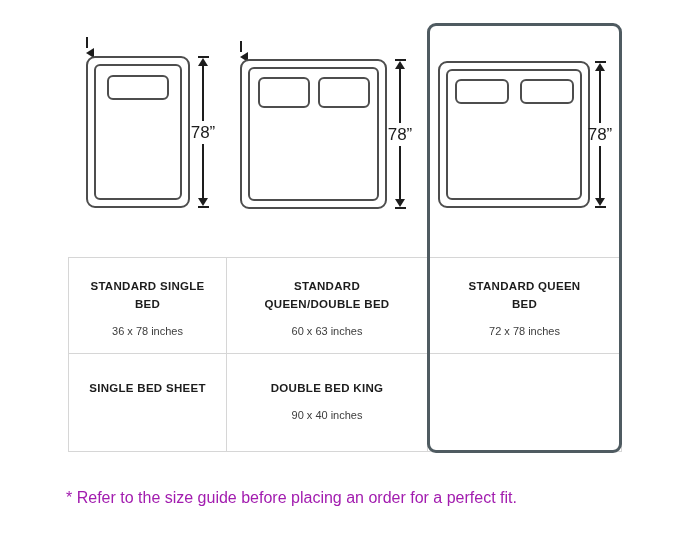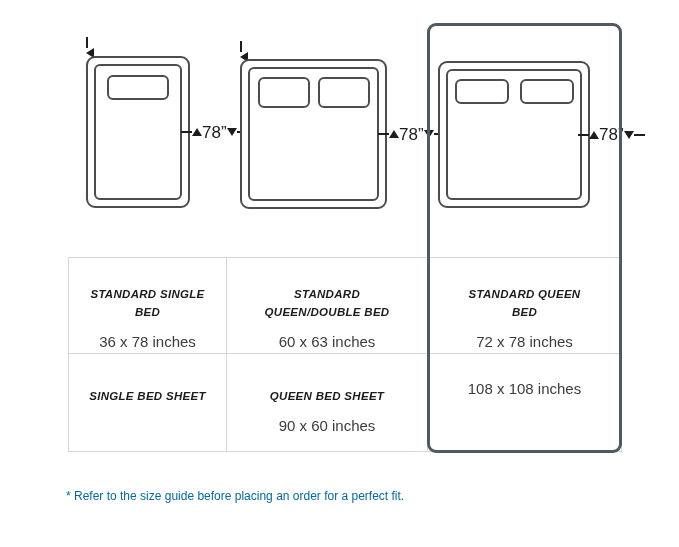--- a/index.html
+++ b/index.html
@@ -42,7 +42,7 @@
   .h-arrow-queen  { left:240px; top:41px; width:131px; }
   .h-arrow-king   { left:438px; top:41px; width:152px; }
 
-  .v-arrow { position:absolute; display:flex; flex-direction:row; align-items:center; width:44px; color:#1d1d1d; }
+  .v-arrow { position:absolute; display:flex; flex-direction:column; align-items:center; width:44px; color:#1d1d1d; }
   .v-arrow .bar { height:2px; width:11px; background:currentColor; flex:0 0 auto; }
   .v-arrow .head-u { width:0; height:0; border:5px solid transparent; border-top:0; border-bottom:8px solid currentColor; flex:0 0 auto; }
   .v-arrow .head-d { width:0; height:0; border:5px solid transparent; border-bottom:0; border-top:8px solid currentColor; flex:0 0 auto; }

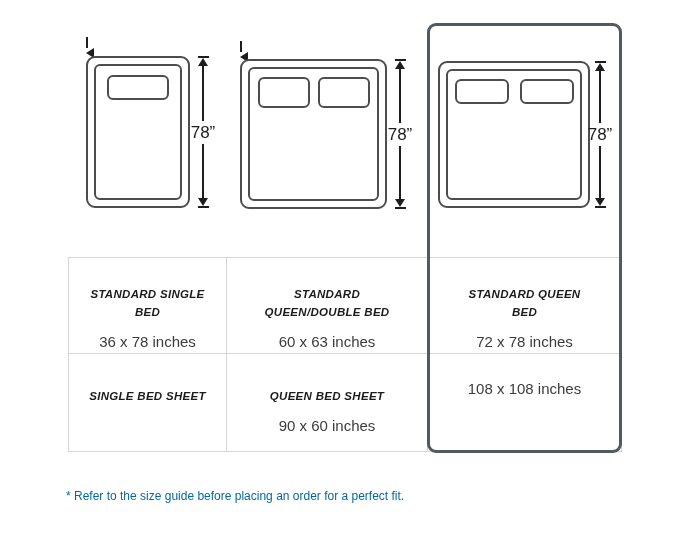--- a/index.html
+++ b/index.html
@@ -67,7 +67,7 @@
   .cell.last-row { border-bottom:none; padding-top:26px; }
   .cell-title {
     font-weight:bold; font-size:11.5px; letter-spacing:.3px; color:#1c1c1c;
-    white-space:pre-line; line-height:1.55; margin:8px 0 11px 0;font-style:italic;
+    white-space:pre-line; line-height:1.55; margin:0 0 11px 0;
   }
   .cell-size { font-size:15px; color:#3c3c3c; }
 

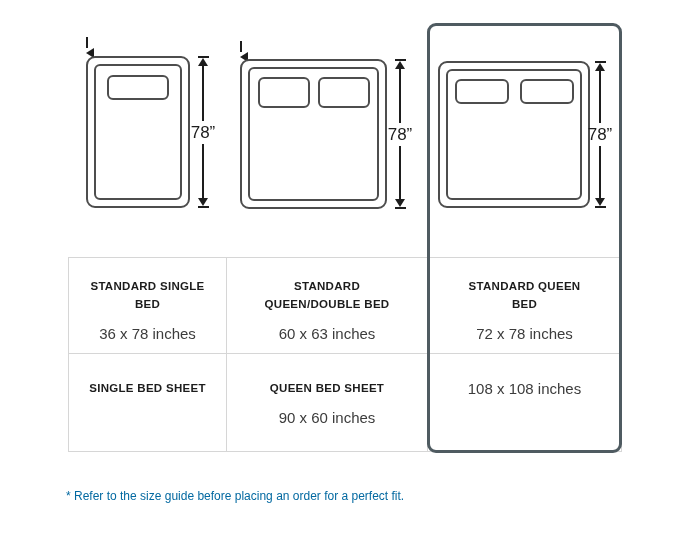--- a/index.html
+++ b/index.html
@@ -69,7 +69,7 @@
     font-weight:bold; font-size:11.5px; letter-spacing:.3px; color:#1c1c1c;
     white-space:pre-line; line-height:1.55; margin:0 0 11px 0;
   }
-  .cell-size { font-size:15px; color:#3c3c3c; }
+  .cell-size { font-size:11px; color:#3c3c3c; }
 
   
   .highlight-box {

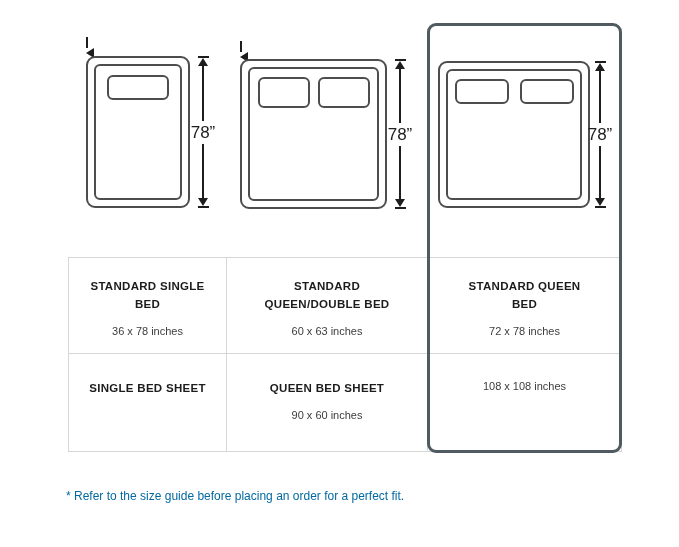--- a/index.html
+++ b/index.html
@@ -171,7 +171,7 @@
       <div class="cell-title">SINGLE BED SHEET</div>
     </div>
     <div class="cell last-row">
-      <div class="cell-title">QUEEN BED SHEET</div>
+      <div class="cell-title">DOUBLE BED KING</div>
       <div class="cell-size">90 x 60 inches</div>
     </div>
     <div class="cell last-col last-row">

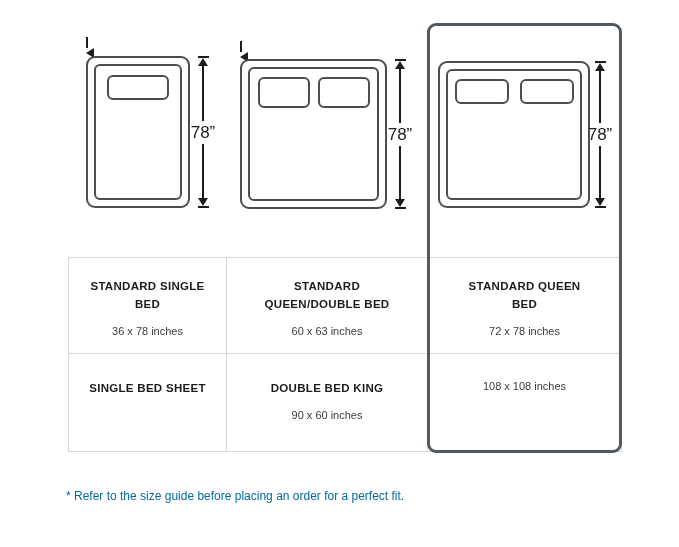--- a/index.html
+++ b/index.html
@@ -175,7 +175,6 @@
       <div class="cell-size">90 x 60 inches</div>
     </div>
     <div class="cell last-col last-row">
-      <div class="cell-size">108 x 108 inches</div>
     </div>
   </div>
 

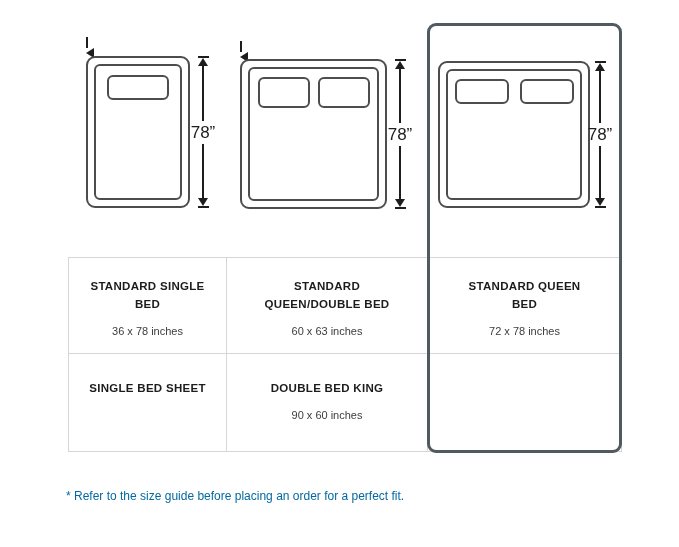--- a/index.html
+++ b/index.html
@@ -172,7 +172,7 @@
     </div>
     <div class="cell last-row">
       <div class="cell-title">DOUBLE BED KING</div>
-      <div class="cell-size">90 x 60 inches</div>
+      <div class="cell-size">90 x 40 inches</div>
     </div>
     <div class="cell last-col last-row">
     </div>

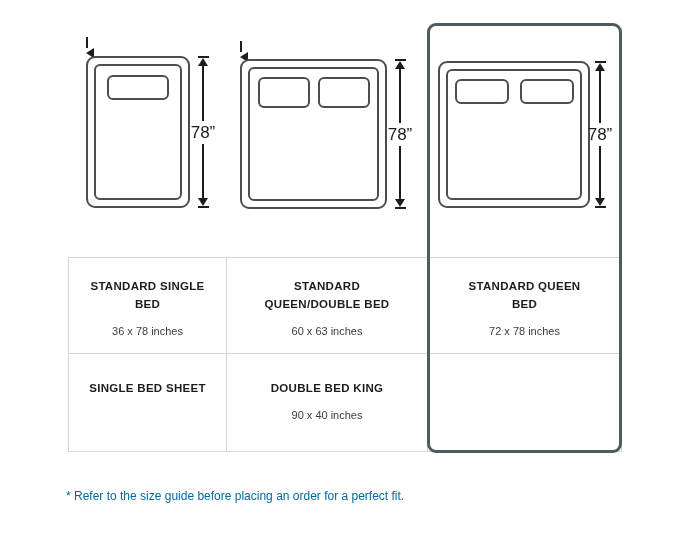--- a/index.html
+++ b/index.html
@@ -79,7 +79,7 @@
   }
 
   
-  .footnote { position:absolute; left:66px; top:489px; font-size:12px; color:#0369a1; }
+  .footnote { position:absolute; left:66px; top:489px; font-size:16px; color:#a21caf; }
 </style>
 </head>
 <body>

